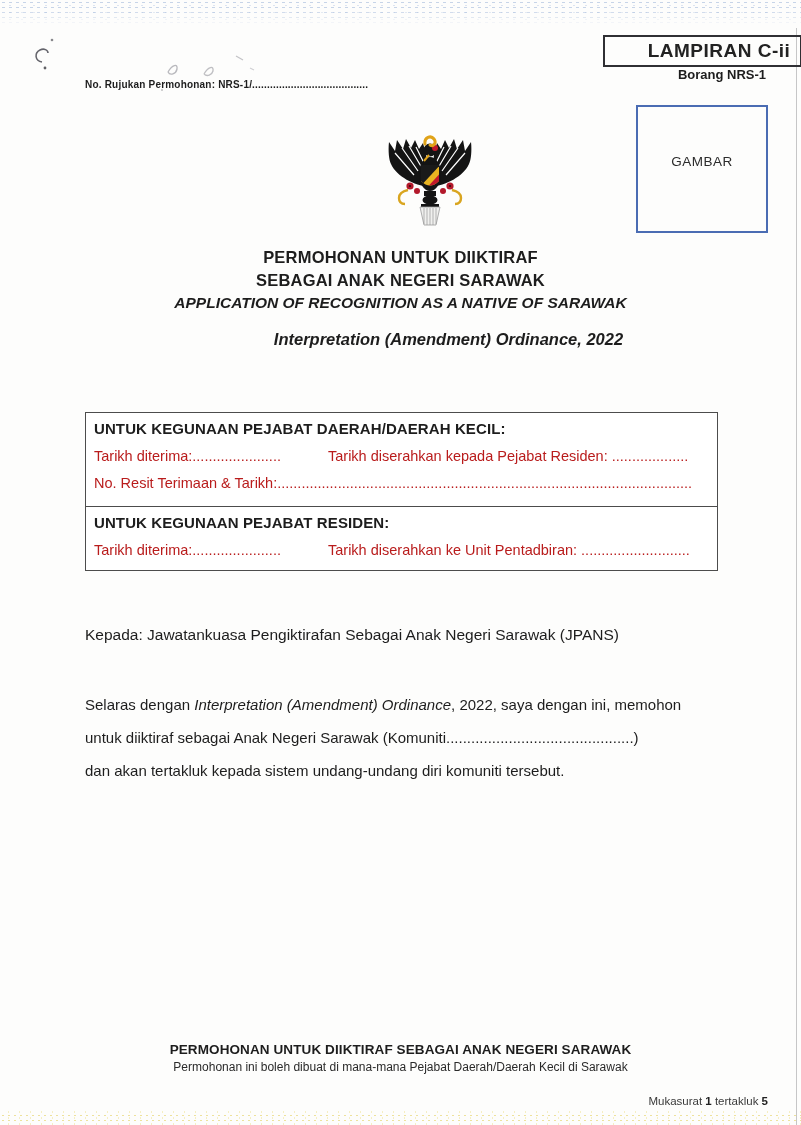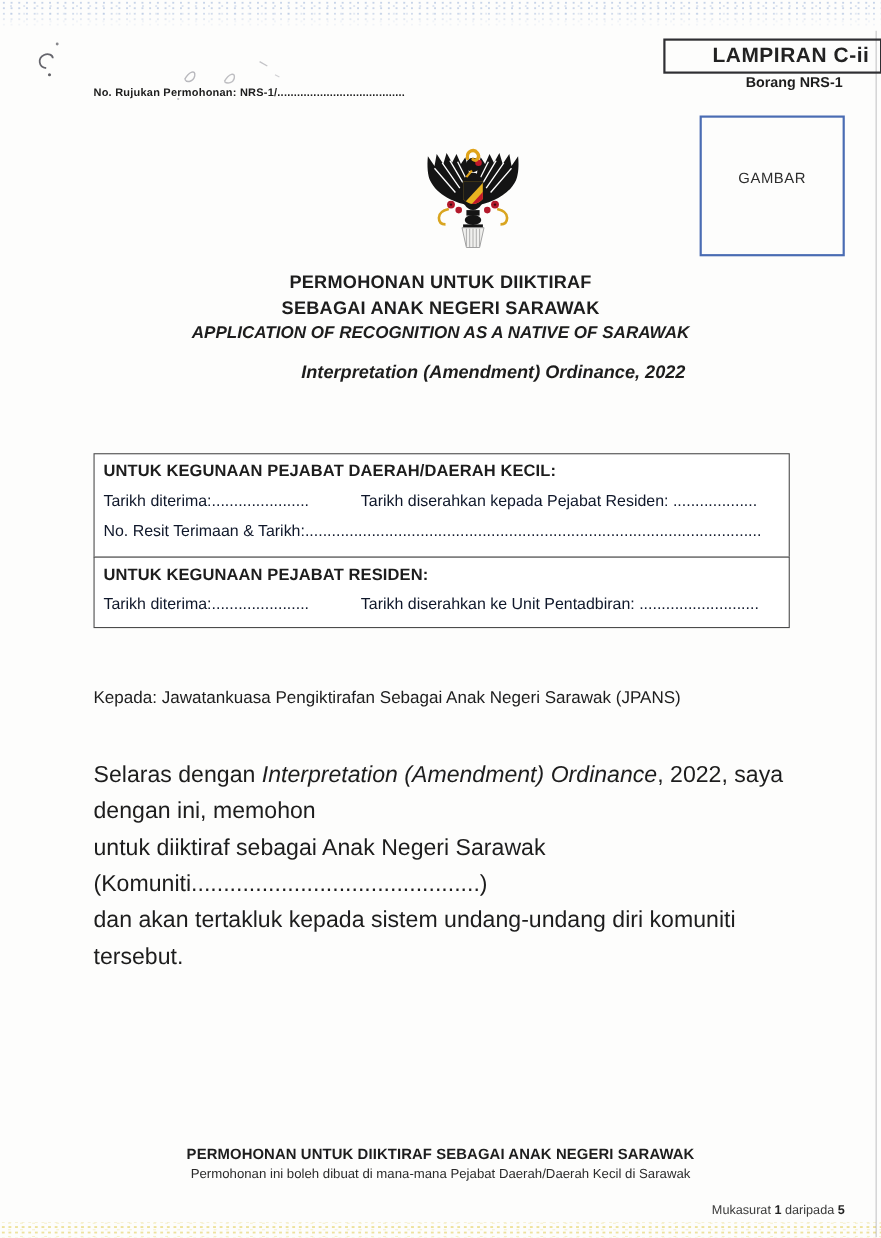--- a/index.html
+++ b/index.html
@@ -77,7 +77,7 @@
   .obox{border:1.5px solid #4c4c4c;background:#fff;}
   .obox2{margin-top:-1.5px;}
   .obox-head{font-size:15px;font-weight:bold;padding:7px 10px 0 8px;letter-spacing:.1px;}
-  .obox-row{font-size:14.5px;padding-left:8px;margin-top:11px;color:#0f172a;}
+  .obox-row{font-size:14.5px;padding-left:8px;margin-top:11px;color:#b91c1c;}
   .obox .last{padding-bottom:15px;}
   .obox2 .last{padding-bottom:12px;}
   .f1{display:inline-block;width:234px;}

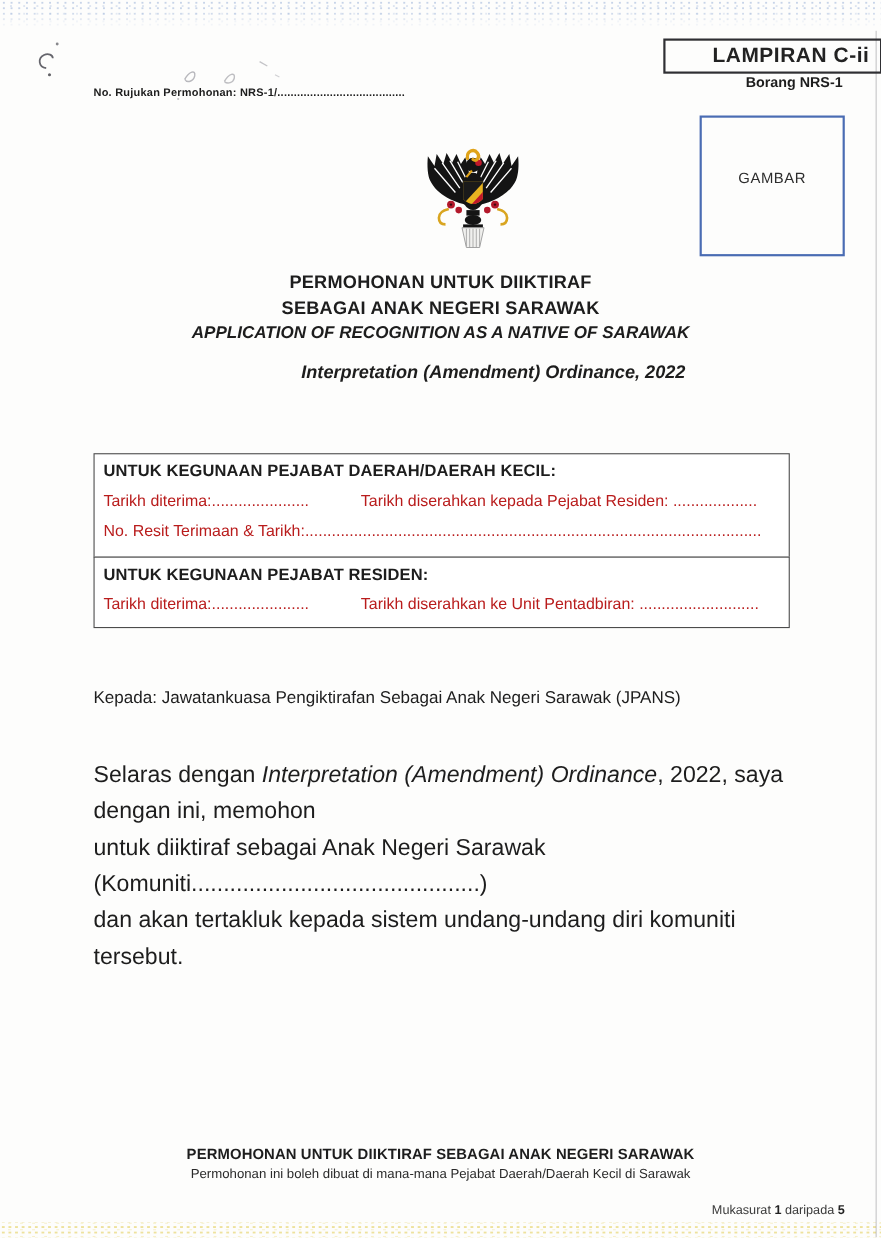--- a/index.html
+++ b/index.html
@@ -84,7 +84,7 @@
 
   
   .addressee{position:absolute;left:85px;top:626px;font-size:15.5px;}
-  .para{position:absolute;left:85px;top:688px;width:640px;font-size:21px;line-height:33px;}
+  .para{position:absolute;left:85px;top:688px;width:640px;font-size:15px;line-height:33px;}
   .it{font-style:italic;}
 
   

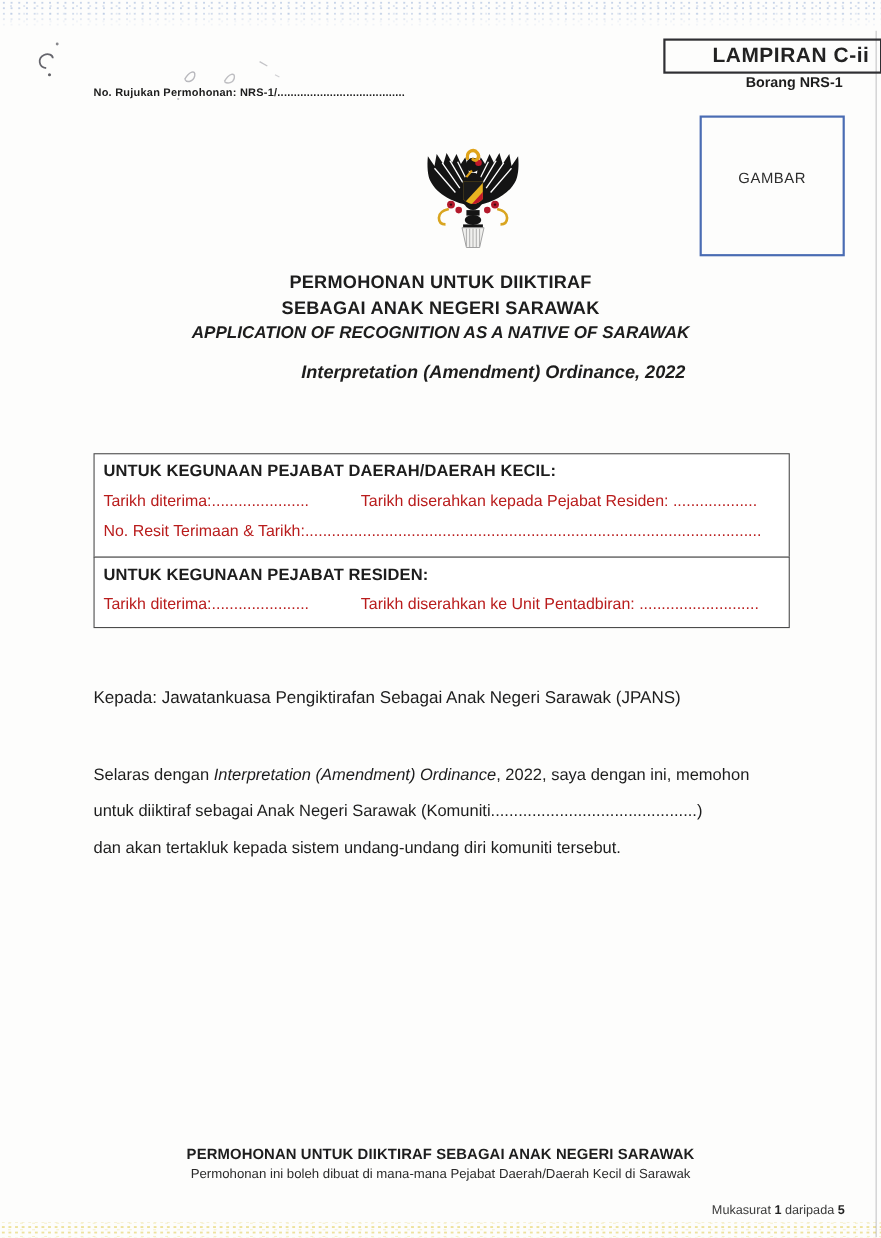--- a/index.html
+++ b/index.html
@@ -207,7 +207,7 @@
   <div class="pagenum">
     <span>Mukasurat</span>
     <b>1</b>
-    <span>daripada</span>
+    <span>tertakluk</span>
     <b>5</b>
   </div>
 

